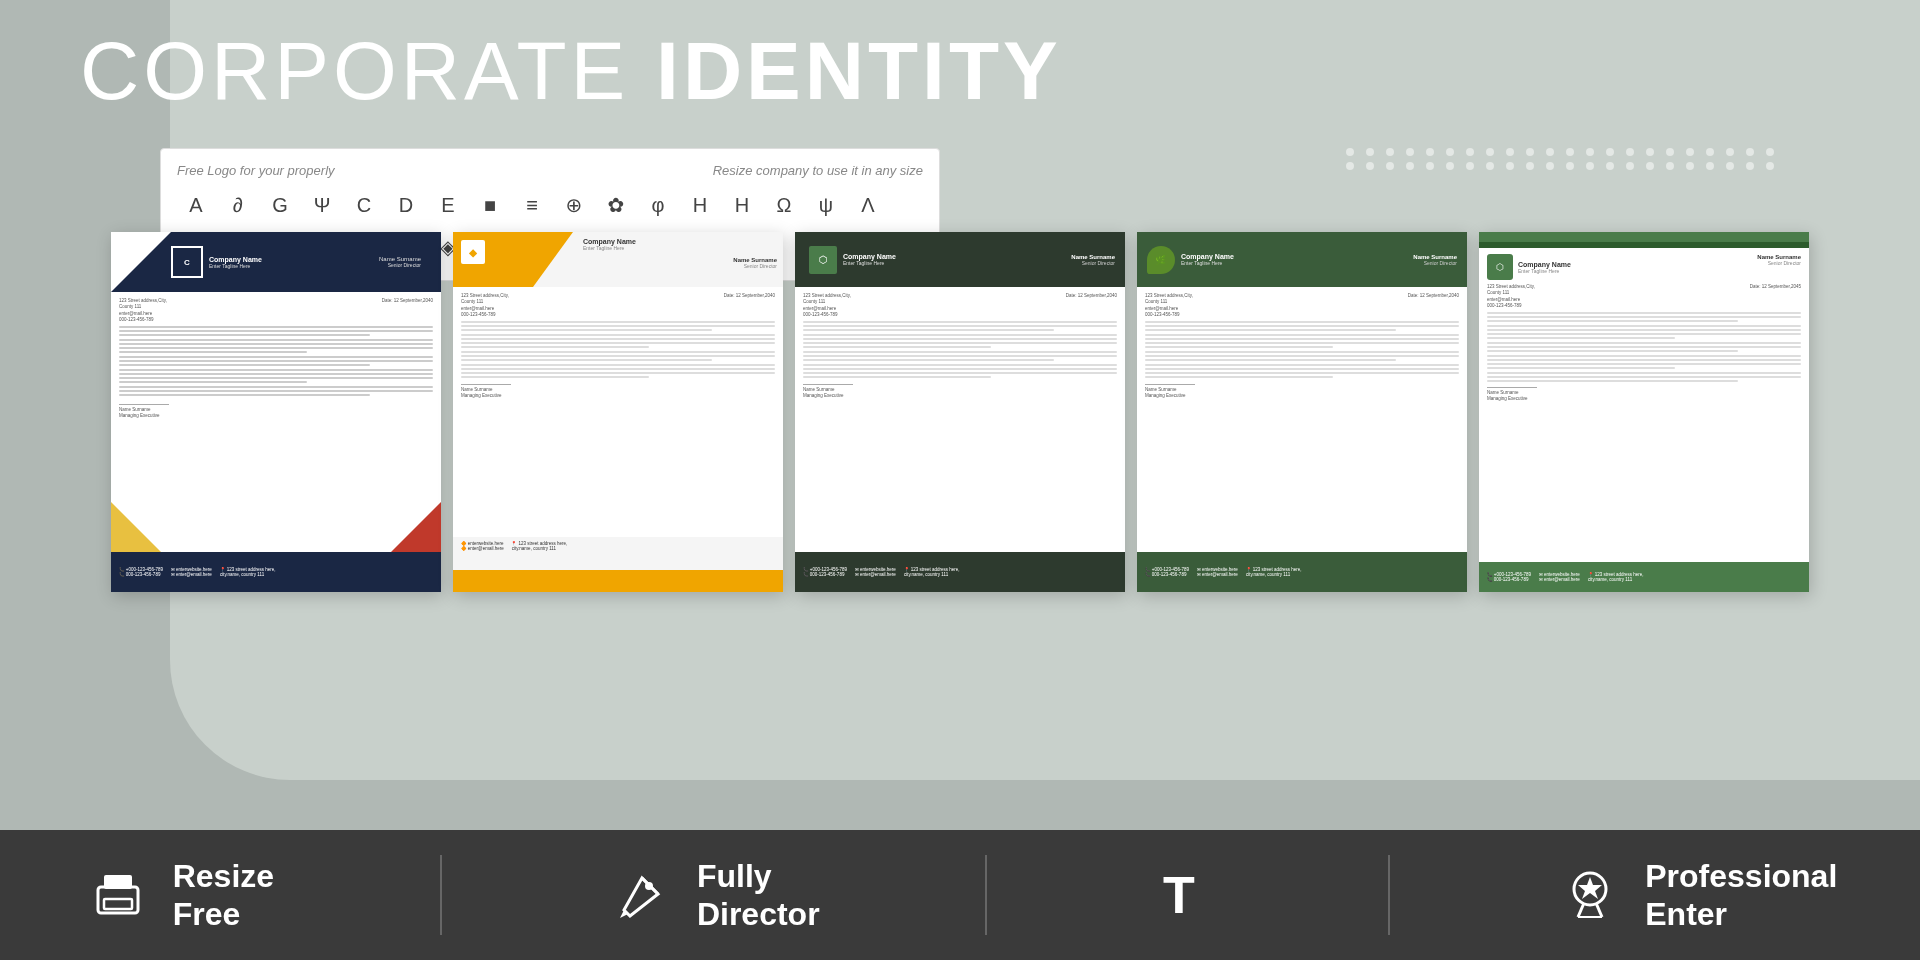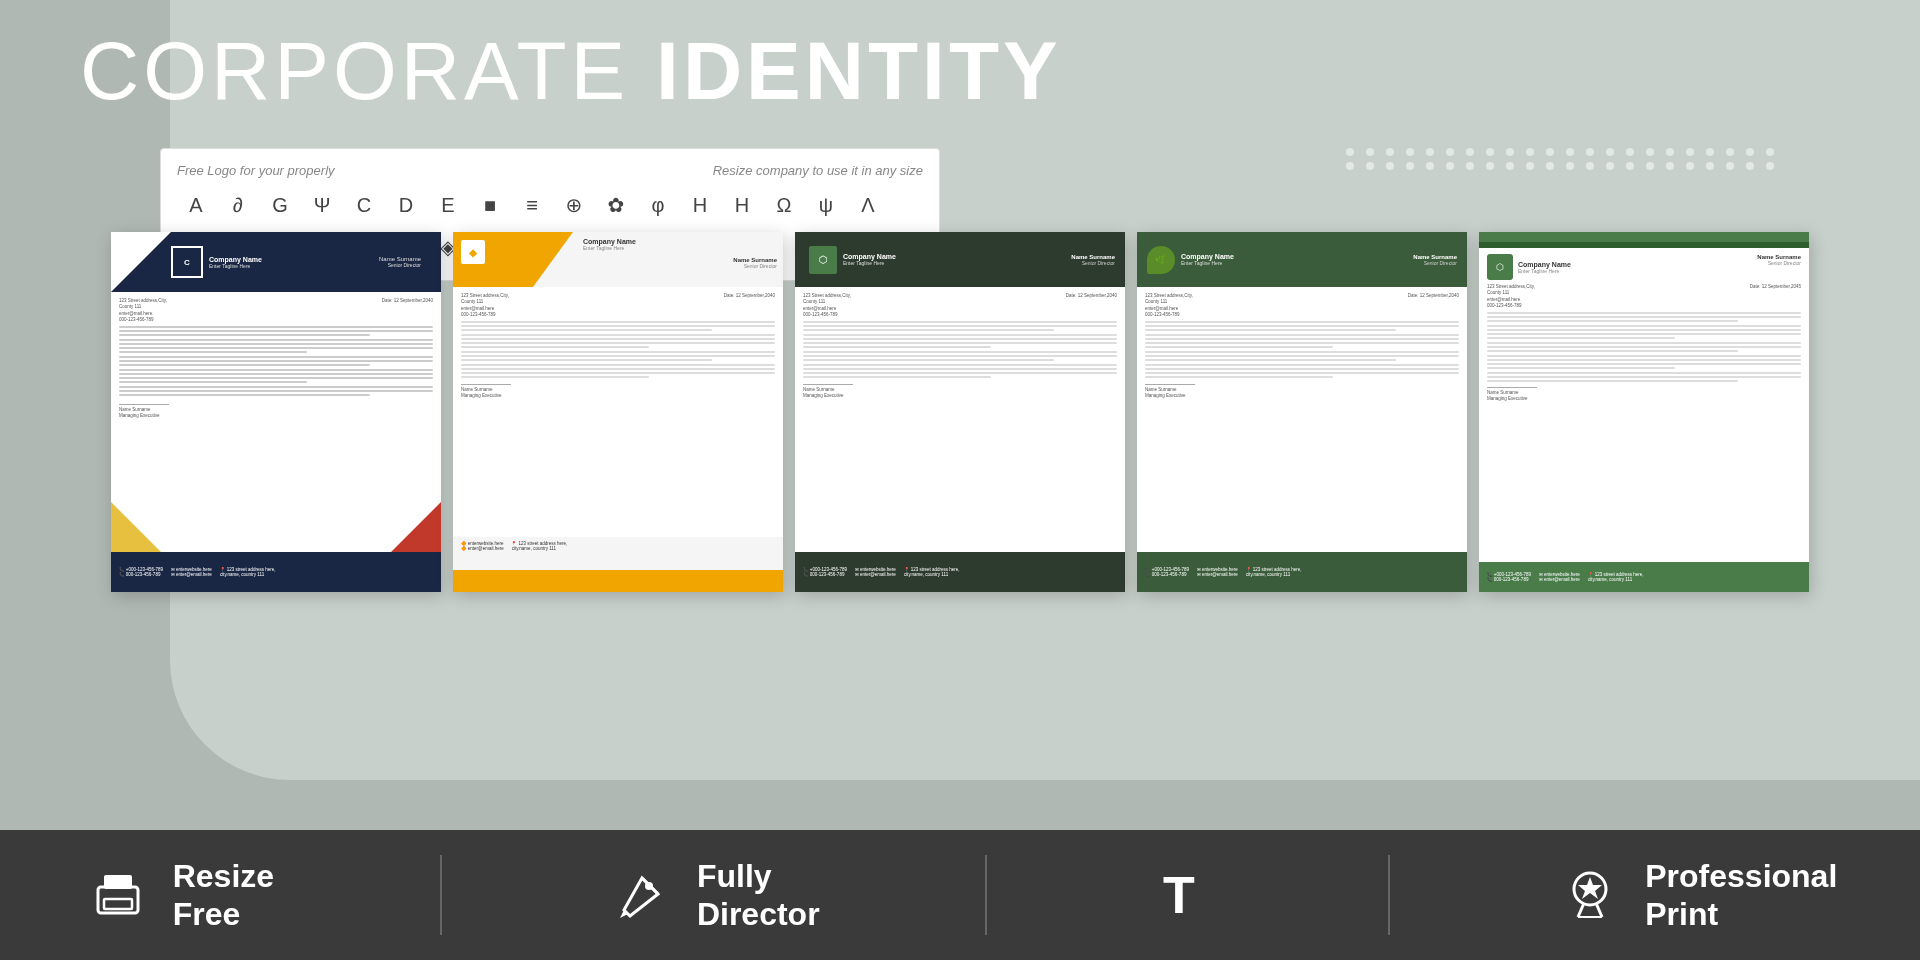--- a/index.html
+++ b/index.html
@@ -820,7 +820,7 @@
     </div>
     <div class="feature-text">
       <span>Professional</span><br>
-      <span>Print</span>
+      <span>Enter</span>
     </div>
   </div>
 

